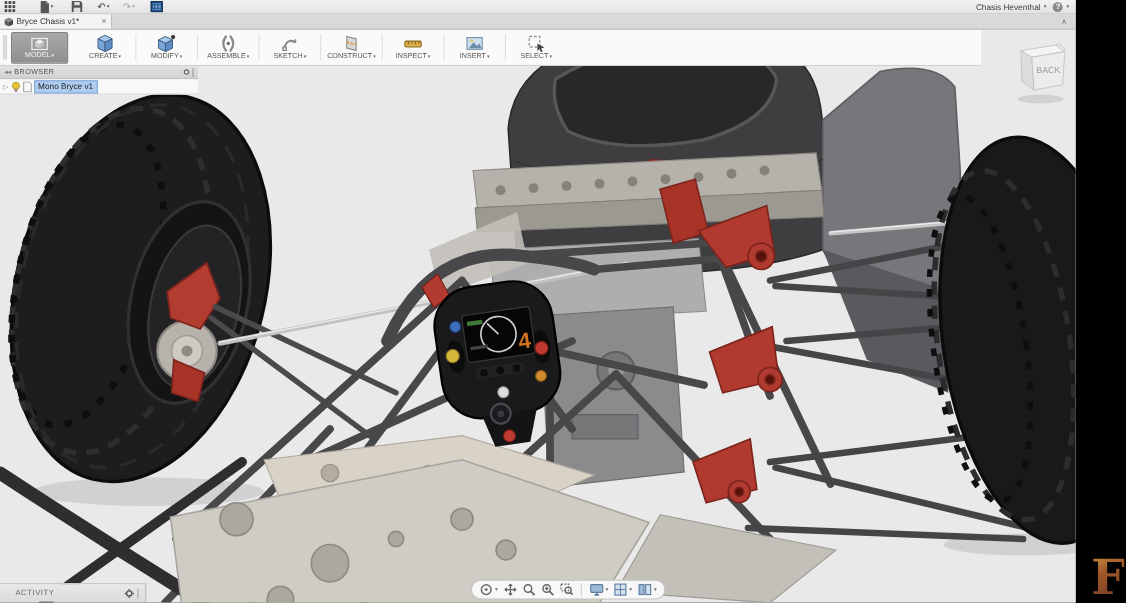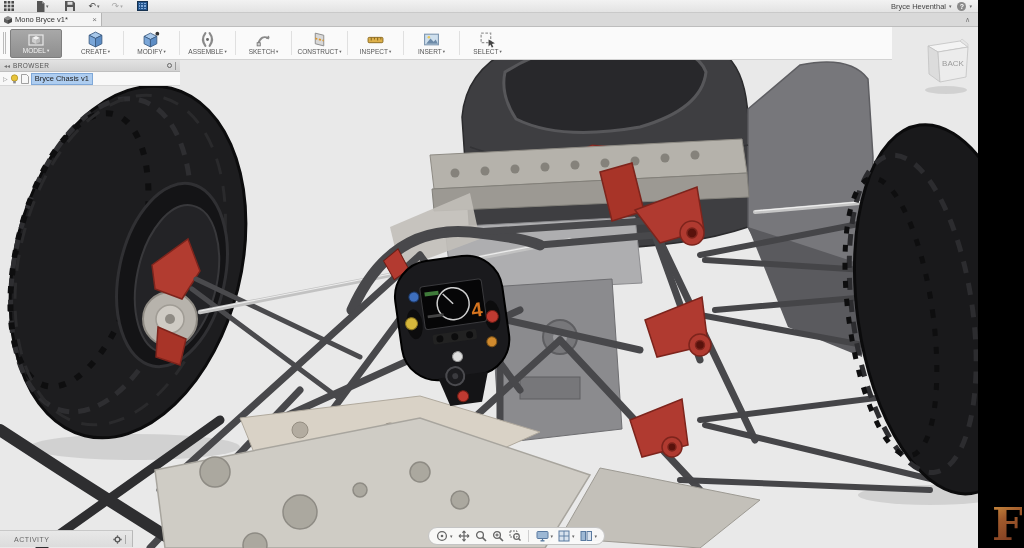--- a/index.html
+++ b/index.html
@@ -147,7 +147,7 @@
     </span>
     <span class="appbar-right">
       <span style="display:flex;align-items:center;gap:2px;">
-        <span class="username">Bryce Heventhal</span>
+        <span class="username">Chasis Heventhal</span>
         <span class="caret">▾</span>
       </span>
       <span style="display:flex;align-items:center;gap:2px;">

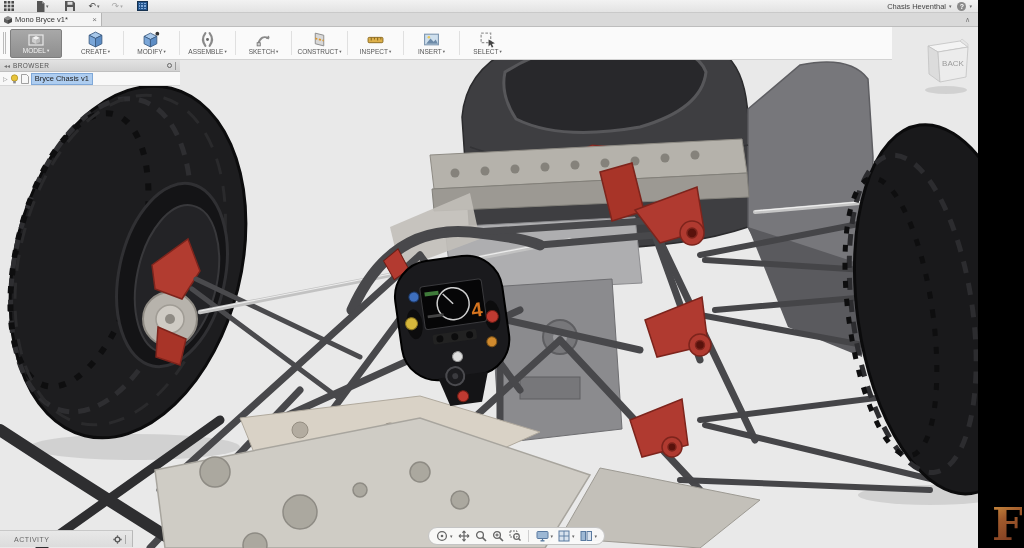--- a/index.html
+++ b/index.html
@@ -164,7 +164,7 @@
         <polygon points="0,2.5 5,5 5,10 0,7.5" fill="#5f5f5f"></polygon>
         <polygon points="10,2.5 5,5 5,10 10,7.5" fill="#474747"></polygon>
       </svg>
-      <span class="tab-title">Mono Bryce v1*</span>
+      <span class="tab-title">Bryce Chasis v1*</span>
       <span class="tab-close">×</span>
     </div>
     <span class="tab-collapse">∧</span>

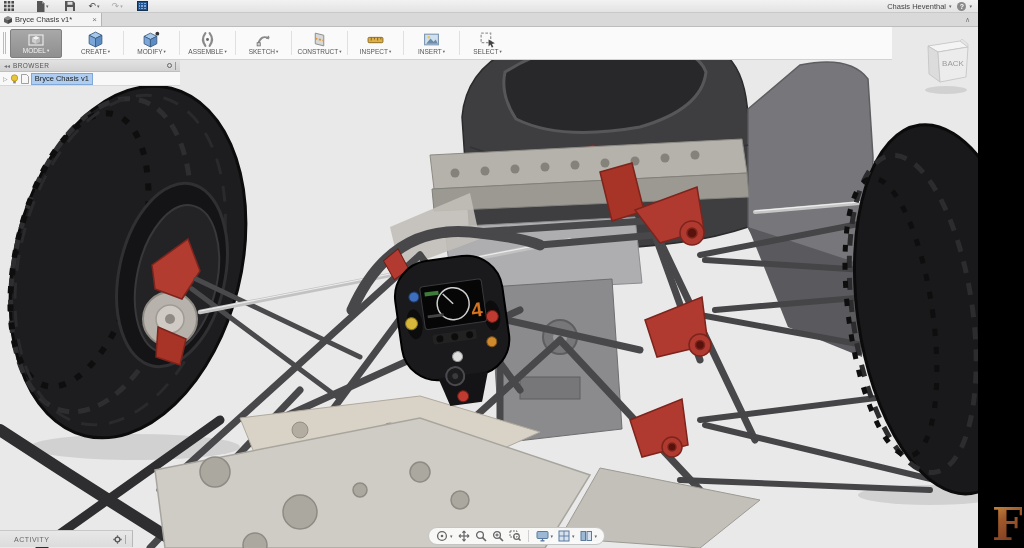--- a/index.html
+++ b/index.html
@@ -497,7 +497,7 @@
       <svg width="8" height="10" viewBox="0 0 8 10">
         <path d="M0.5,0.5 h5 l2,2 v7 h-7 z" fill="#f7f7f7" stroke="#8a8a8a" stroke-width="0.8"></path>
       </svg>
-      <span class="row-label">Bryce Chasis v1</span>
+      <span class="row-label">Mono Bryce v1</span>
     </div>
   </div>
 

